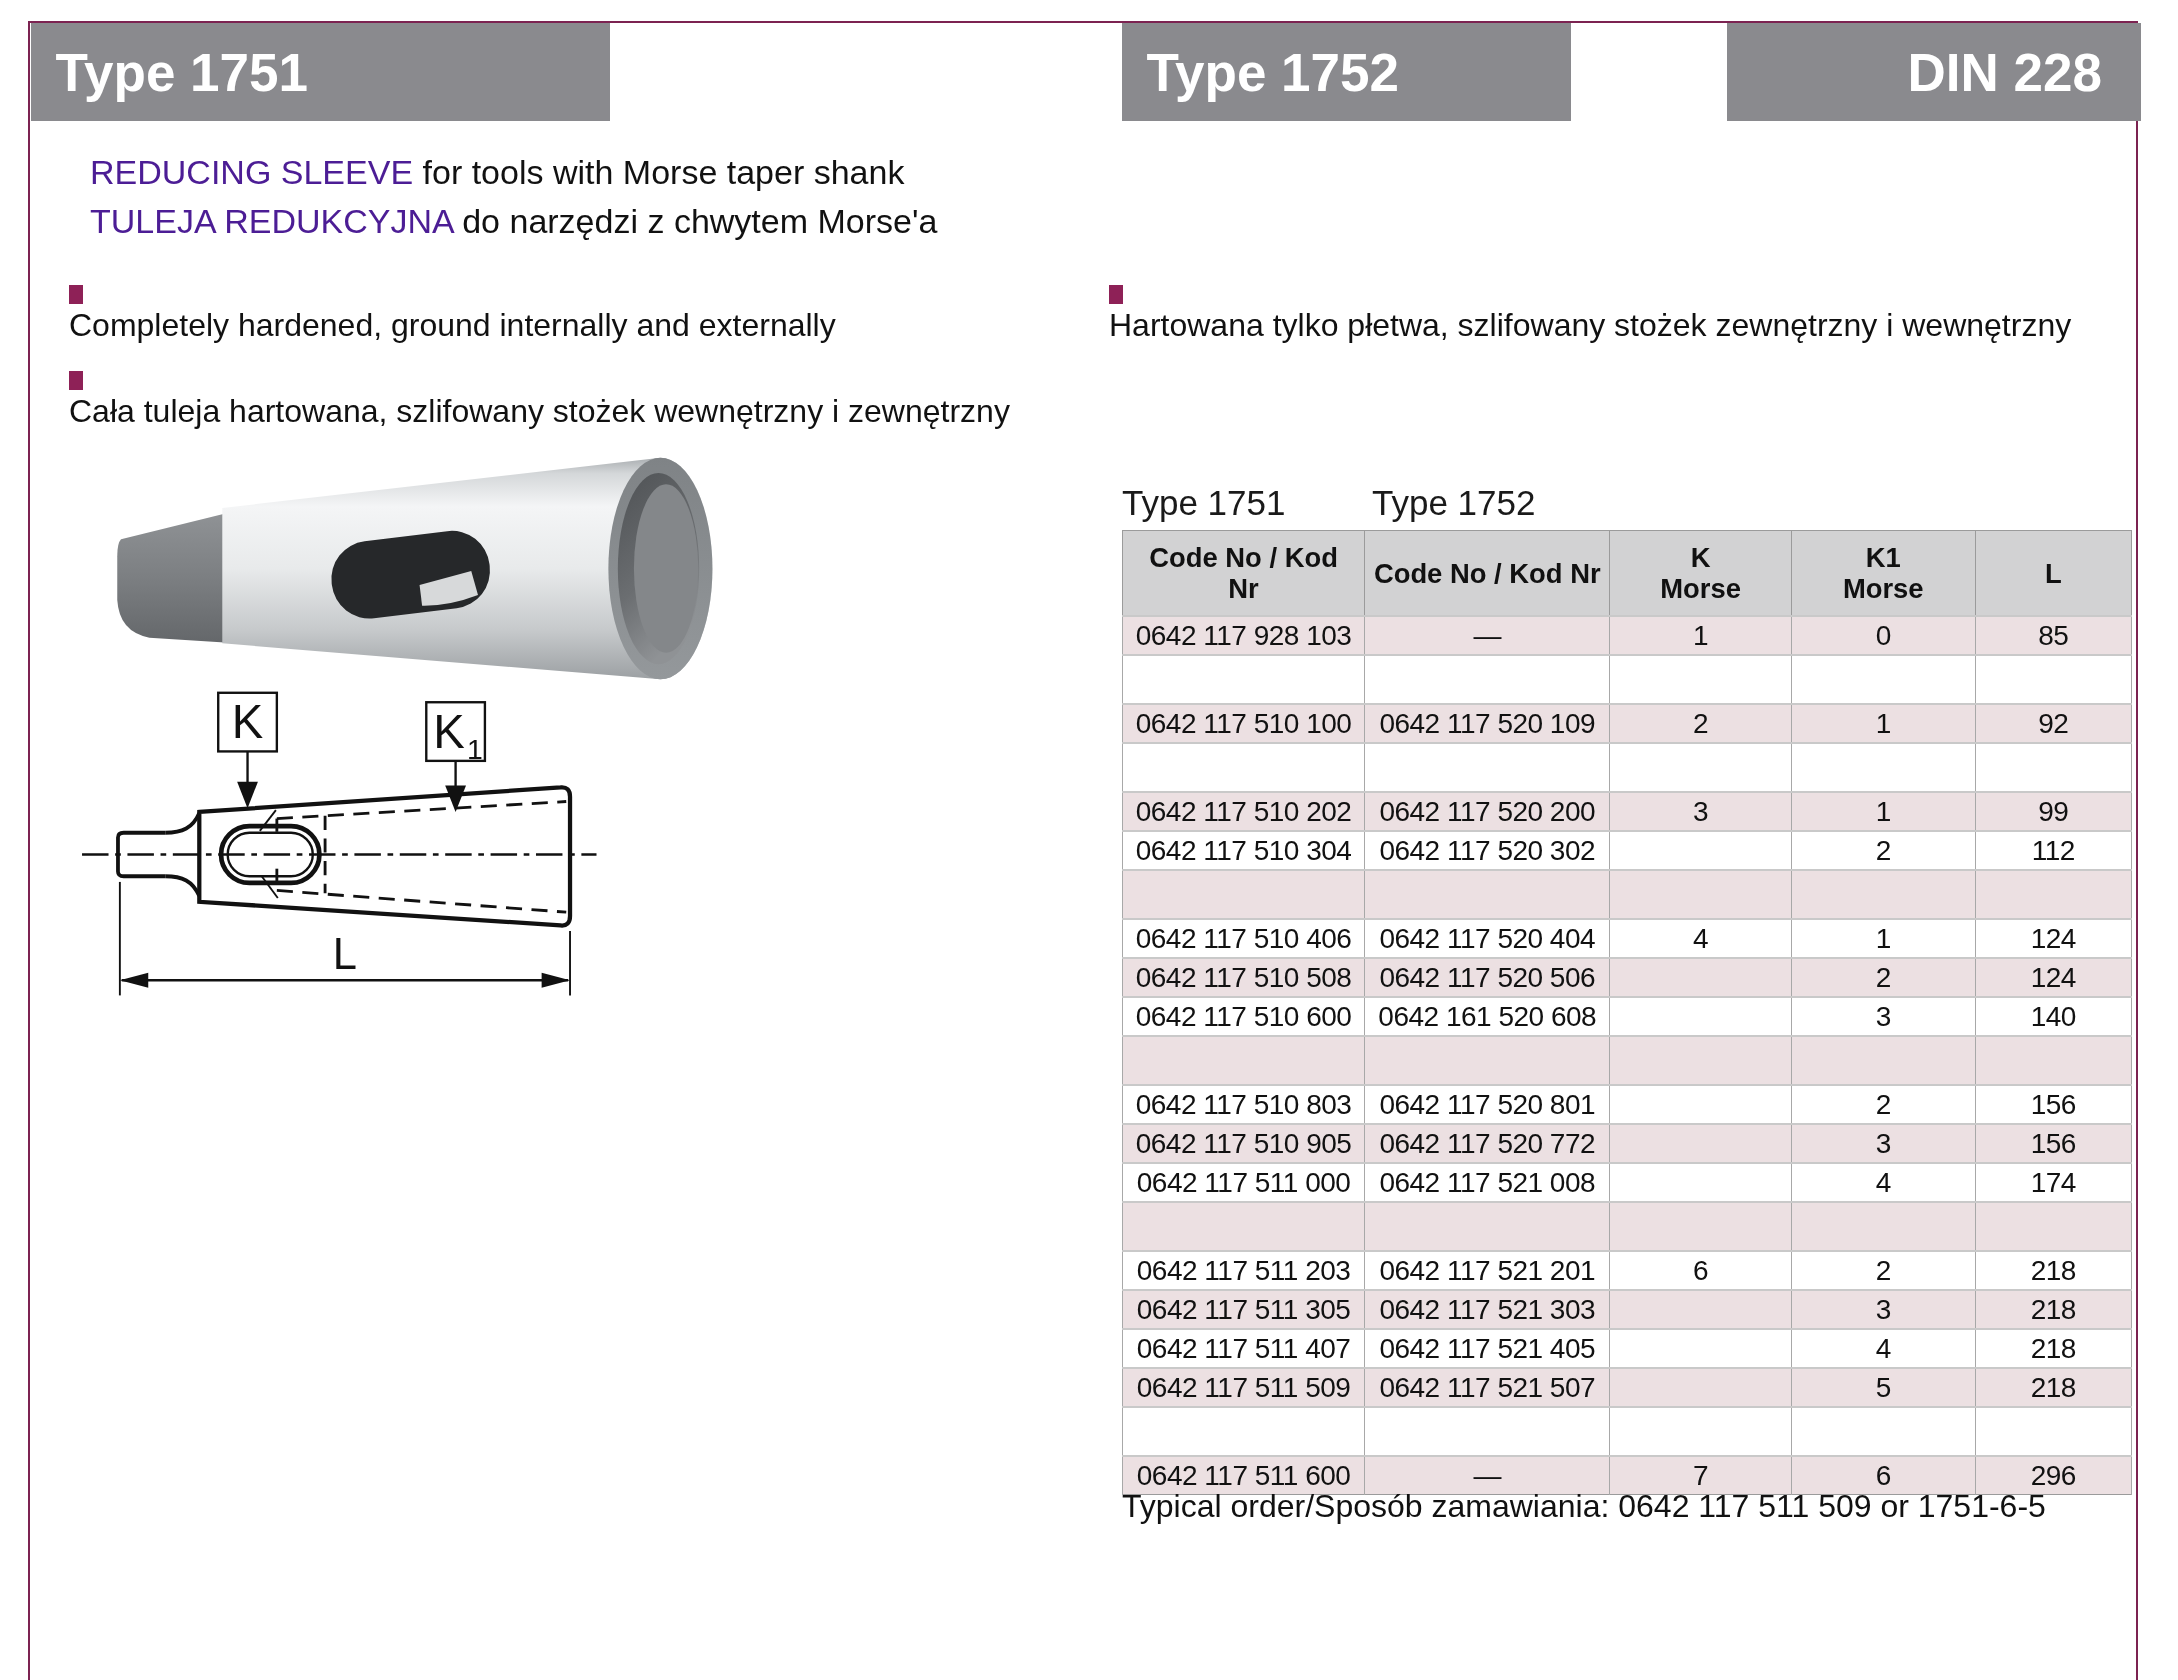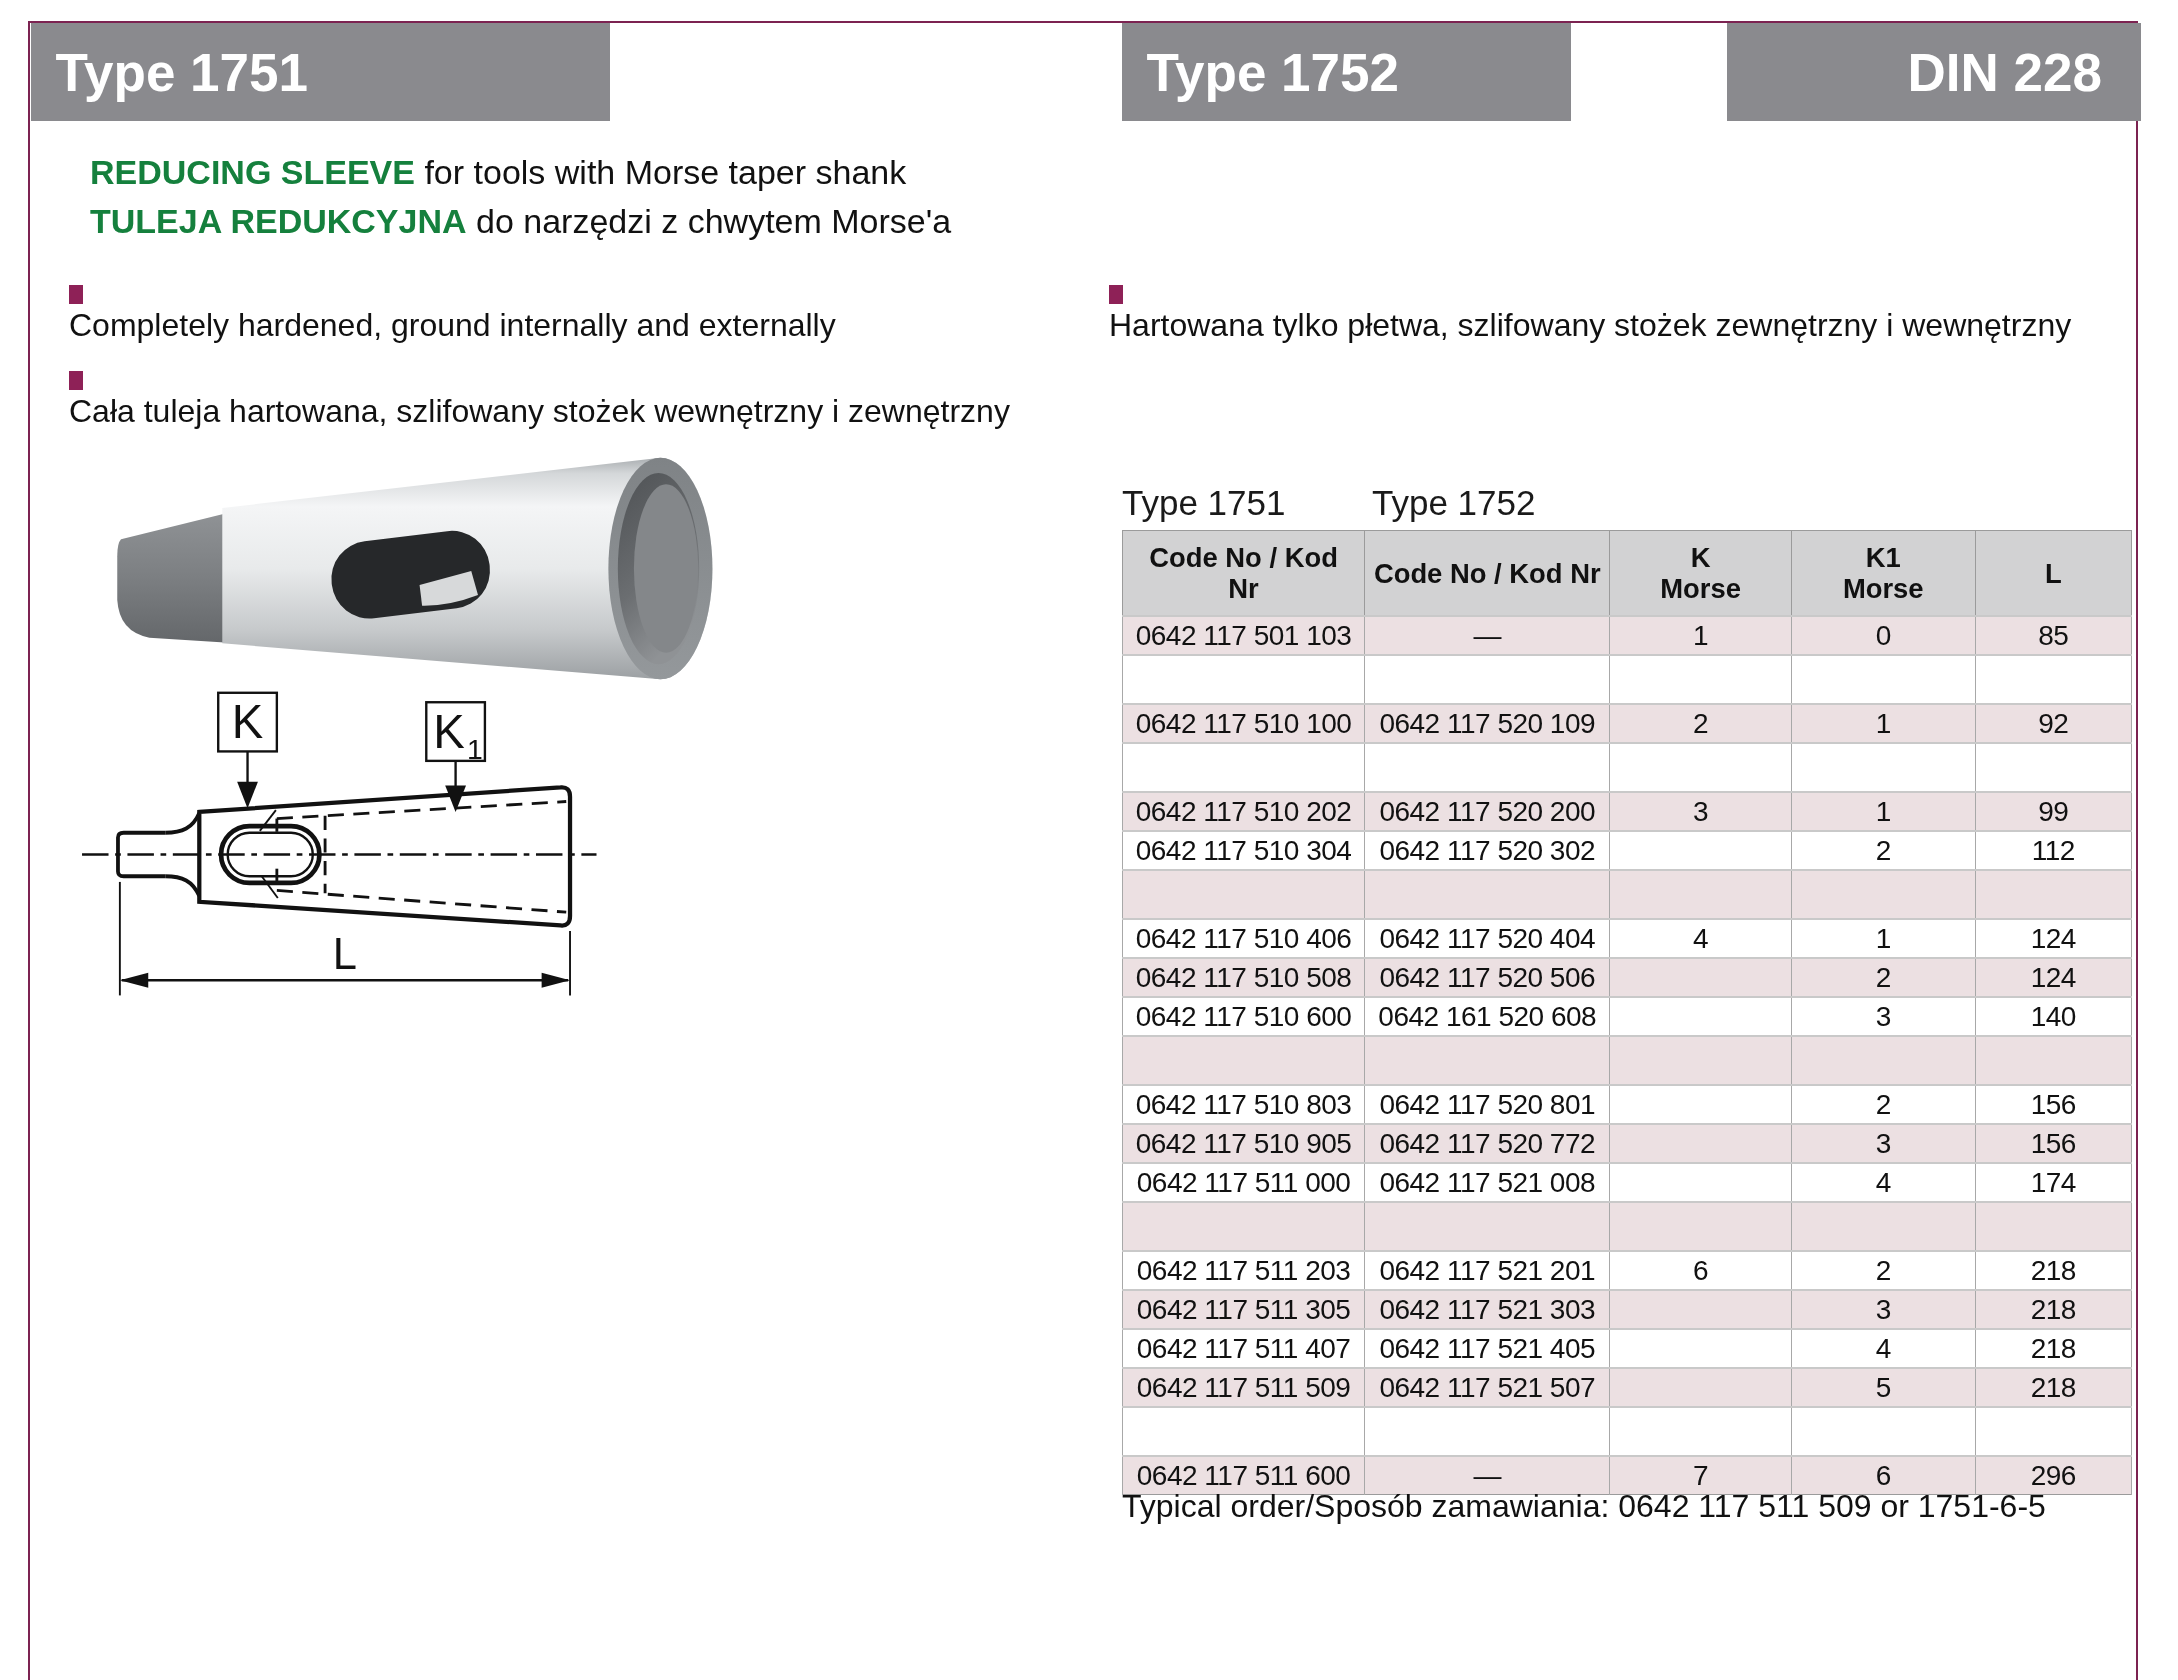--- a/index.html
+++ b/index.html
@@ -36,7 +36,7 @@
 
   
   .headline { position:absolute; left:90px; top:148px; font-size:34px; line-height:49px; }
-  .headline .accent { color:#15803d; font-weight:bold; }
+  .headline .accent { color:#4c1d95; font-weight:normal; }
 
   
   .features { position:absolute; top:274px; list-style:none; margin:0; padding:0; }

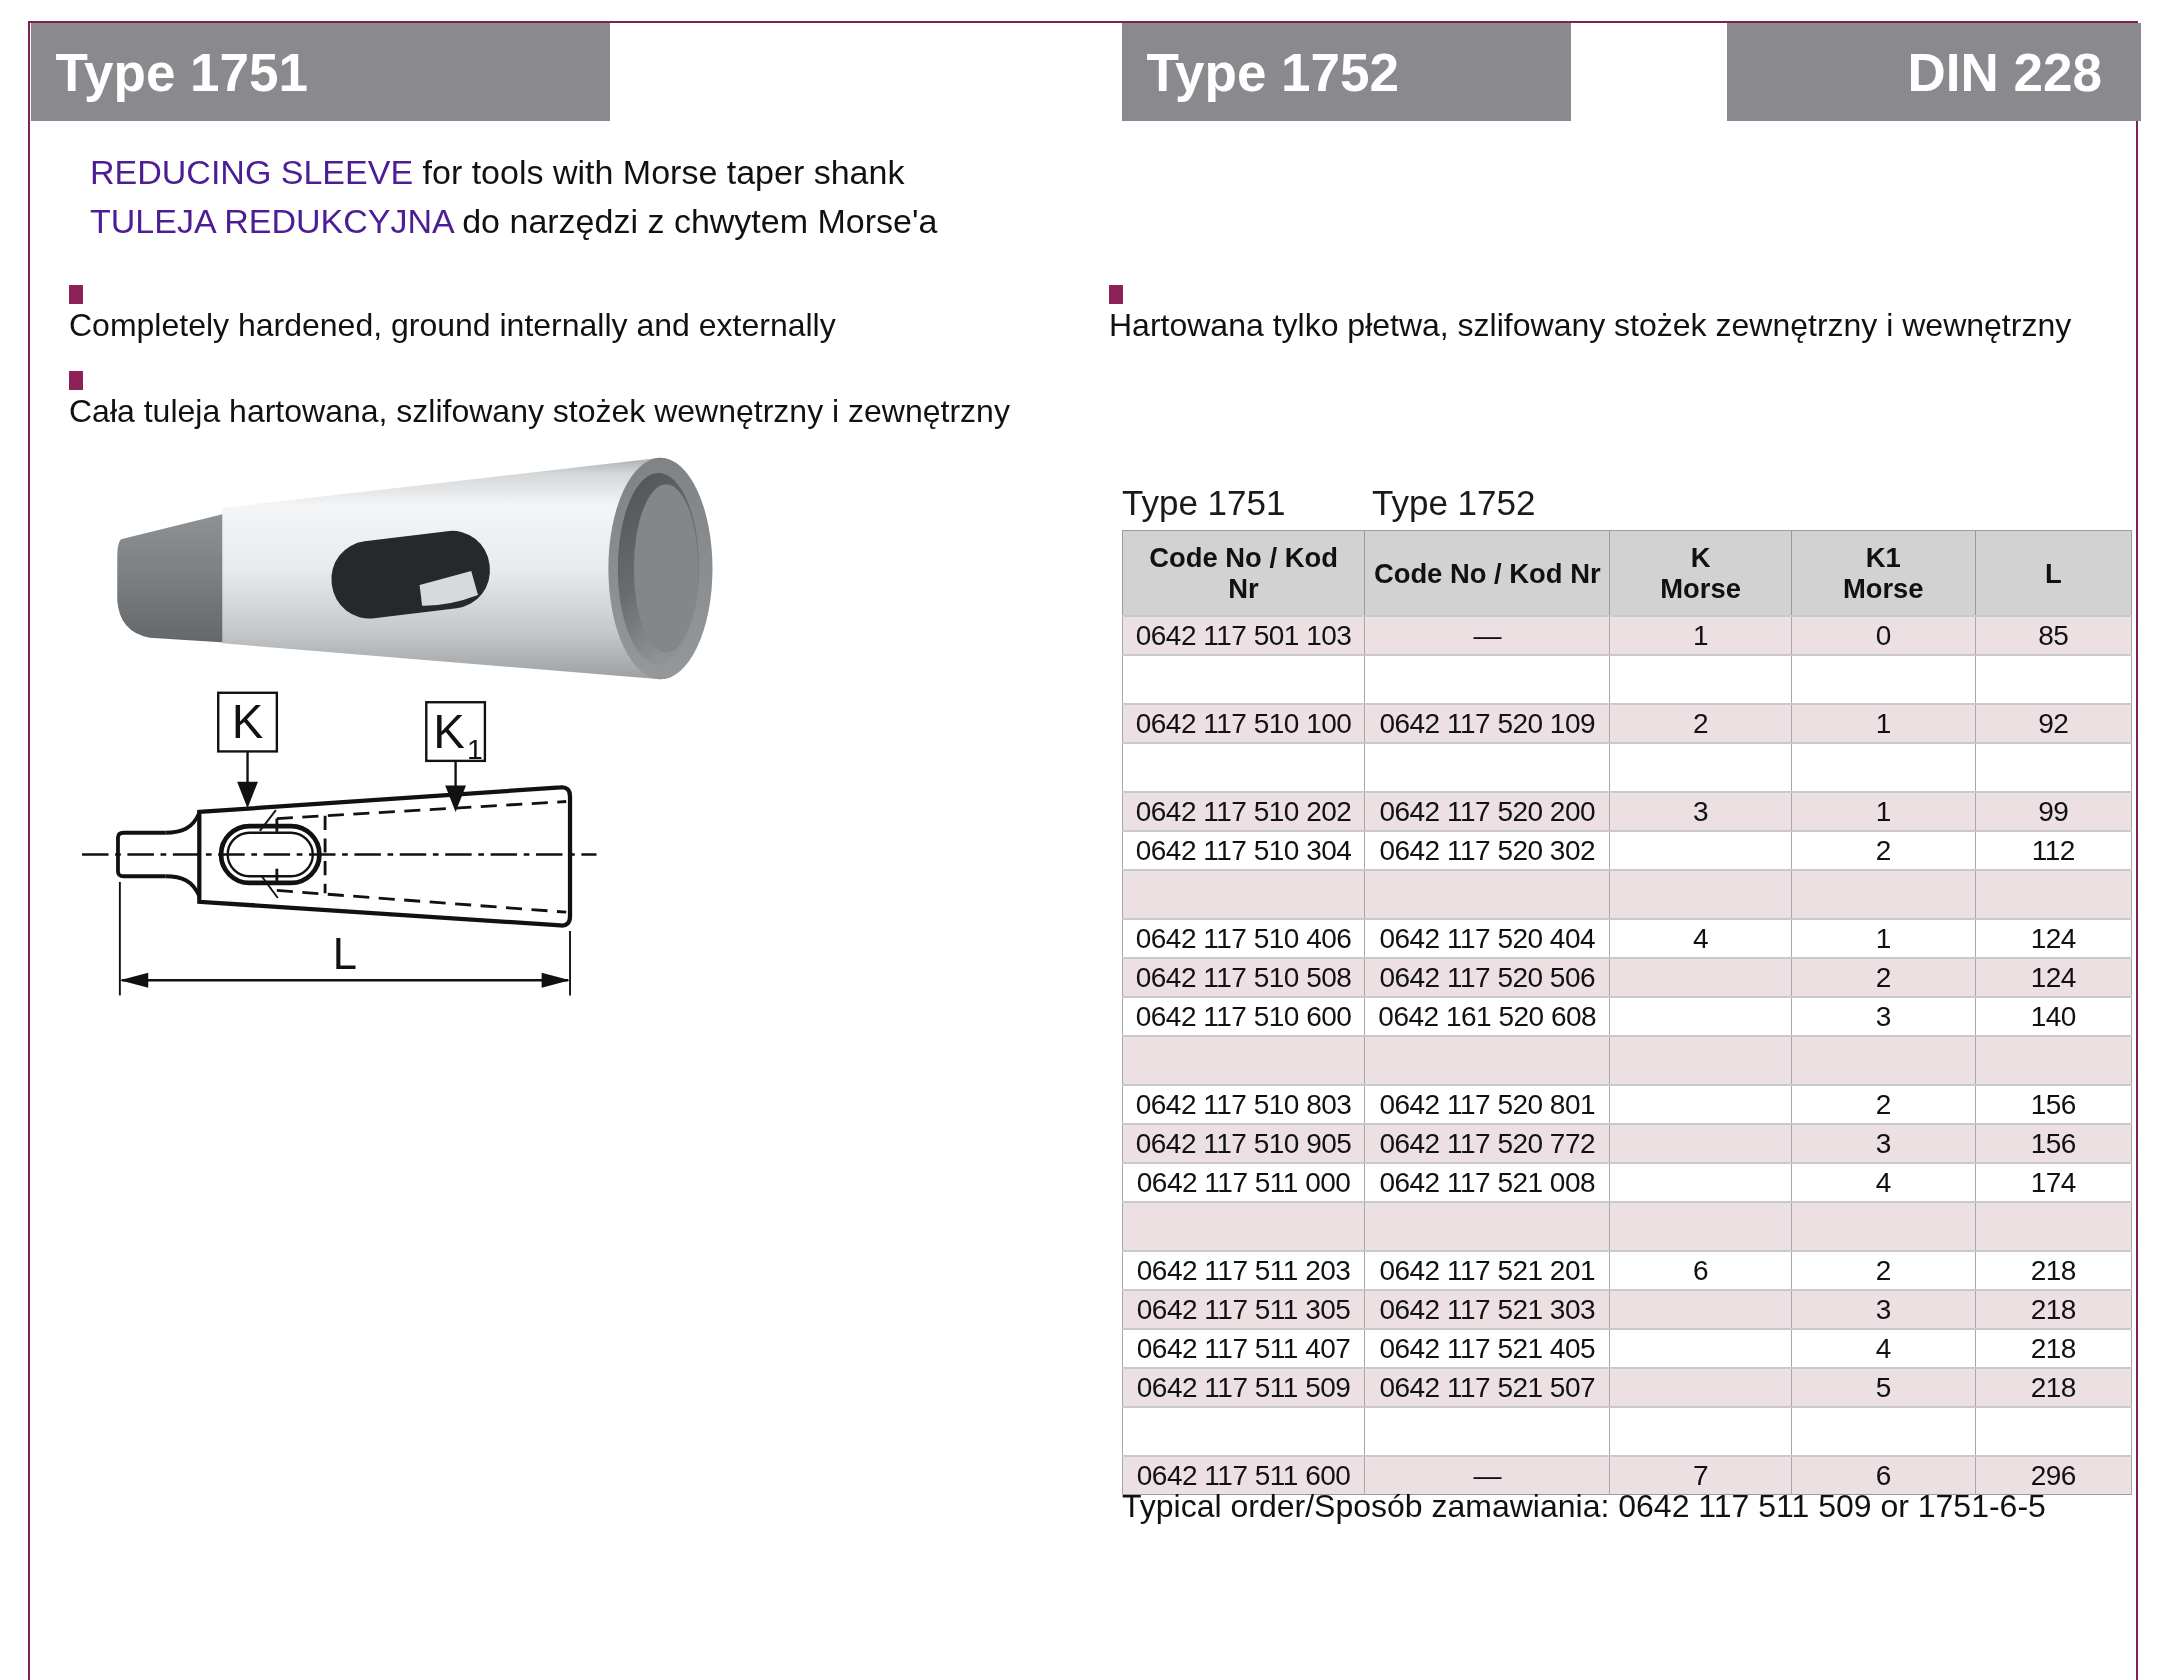--- a/index.html
+++ b/index.html
@@ -255,7 +255,7 @@
   </thead>
   <tbody>
       <tr>
-        <td>0642 117 501 103</td>
+        <td>0642 117 928 103</td>
         <td>—</td>
         <td>1</td>
         <td>0</td>

